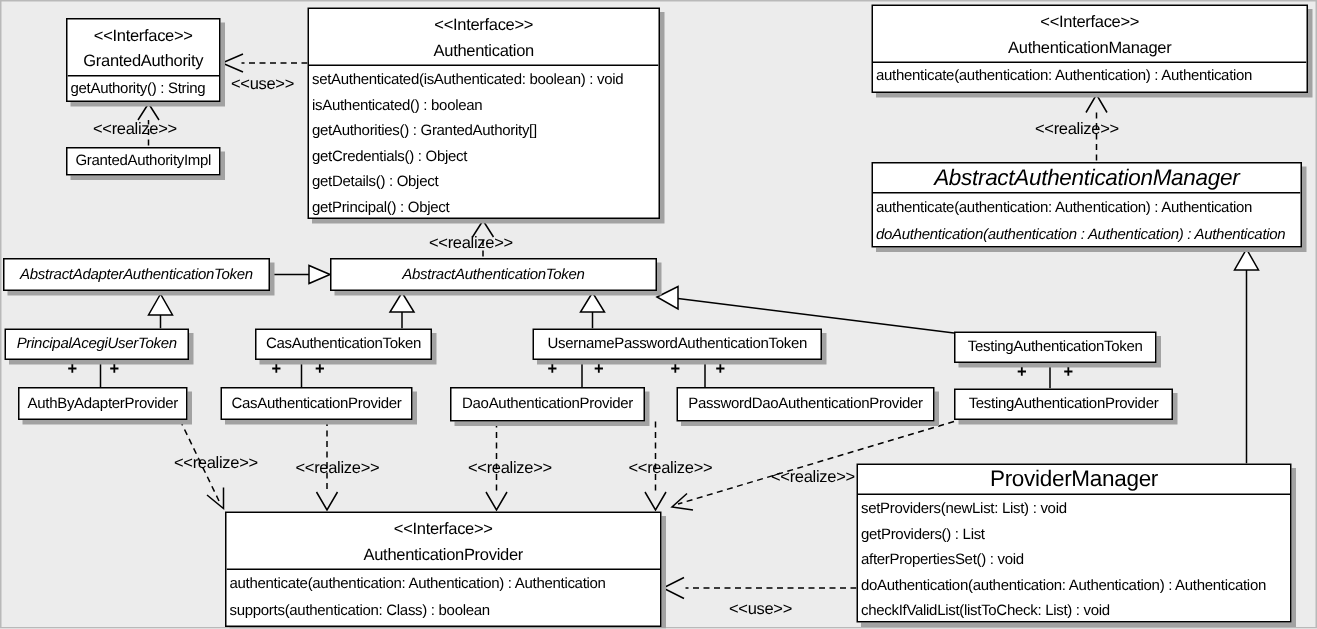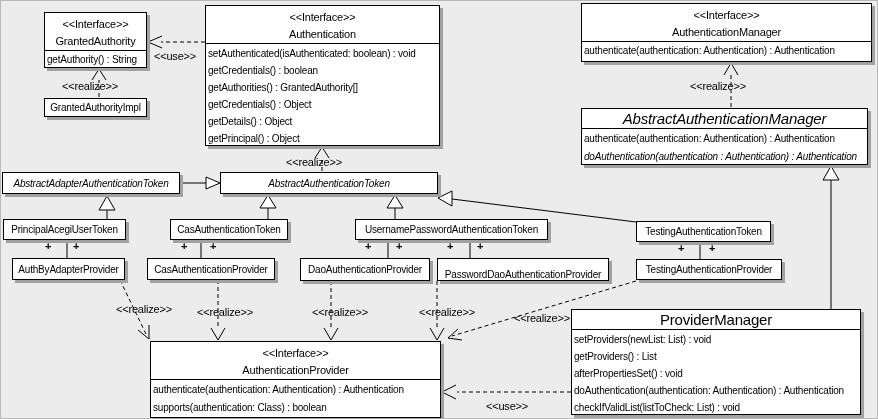--- a/index.html
+++ b/index.html
@@ -150,7 +150,7 @@
     </div>
     <div class="ml">
       <div class="m">setAuthenticated(isAuthenticated: boolean) : void</div>
-      <div class="m">getCredentials() : boolean</div>
+      <div class="m">isAuthenticated() : boolean</div>
       <div class="m">getAuthorities() : GrantedAuthority[]</div>
       <div class="m">getCredentials() : Object</div>
       <div class="m">getDetails() : Object</div>

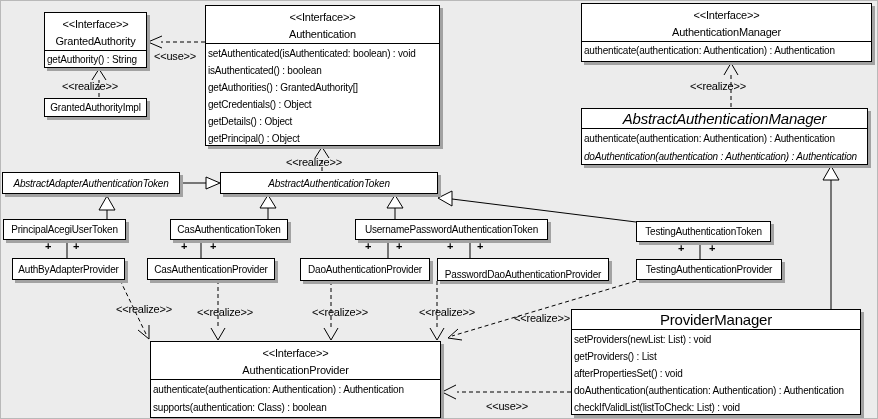--- a/index.html
+++ b/index.html
@@ -37,7 +37,7 @@
   #b-aam  {left:581px;top:108px;width:287px;height:57px;}
   #b-aaat {left:2px;top:172px;width:178px;height:22px;}
   #b-aat  {left:220px;top:172px;width:218px;height:22px;}
-  #b-pat  {left:3px;top:219px;width:123px;height:21px;}
+  #b-pat  {left:3px;top:219px;width:123px;height:21px;font-style:italic;}
   #b-cat  {left:170px;top:219px;width:118px;height:21px;}
   #b-upat {left:355px;top:219px;width:193px;height:21px;}
   #b-tat  {left:636px;top:221px;width:135px;height:21px;}

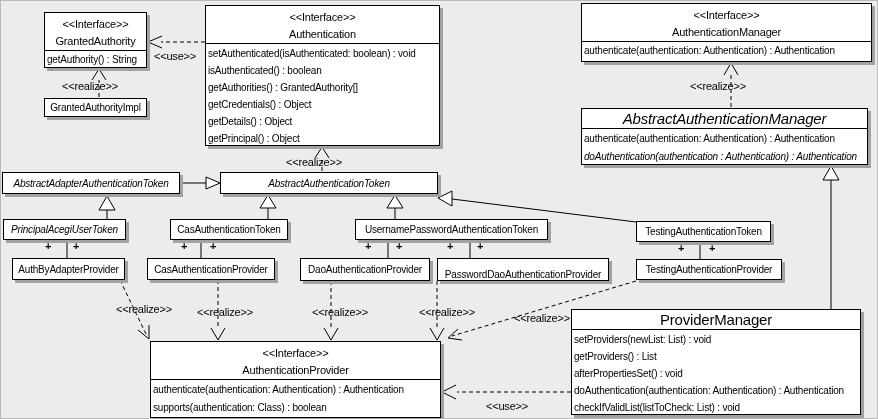--- a/index.html
+++ b/index.html
@@ -44,7 +44,7 @@
   #b-abap {left:12px;top:258px;width:113px;height:22px;}
   #b-cap  {left:147px;top:258px;width:128px;height:22px;}
   #b-dap  {left:300px;top:258px;width:130px;height:23px;}
-  #b-pdap {left:437px;top:258px;width:172px;height:23px;align-items:flex-end;}
+  #b-pdap {left:451px;top:258px;width:172px;height:23px;}
   #b-tap  {left:636px;top:259px;width:146px;height:21px;}
   #b-ap   {left:150px;top:341px;width:291px;height:77px;}
   #b-pm   {left:571px;top:309px;width:290px;height:106px;}

